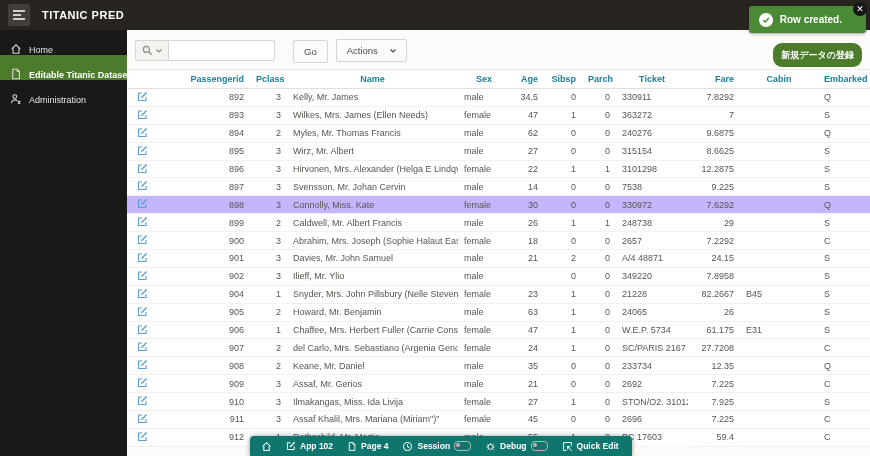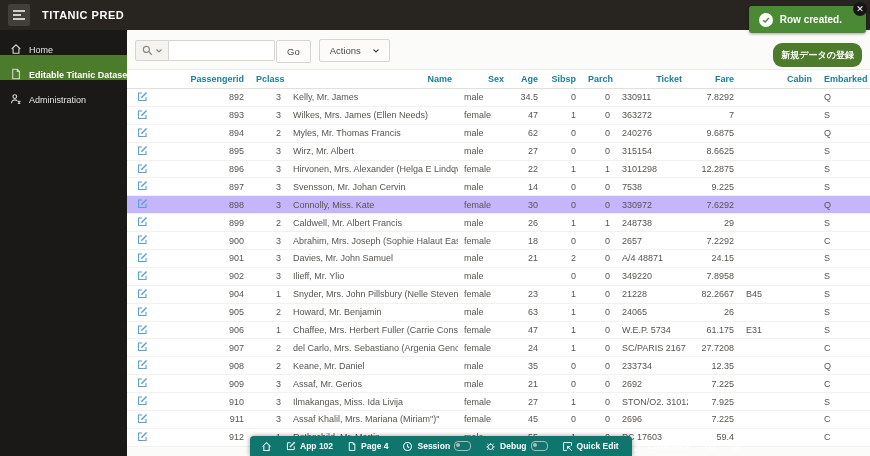--- a/index.html
+++ b/index.html
@@ -38,7 +38,7 @@
     font-size:9.5px;padding:0 5px;background:#fff;color:#333;outline:none;box-sizing:border-box}
   .btn{height:23px;background:#fcfbf9;border:1px solid #d7d5cf;border-radius:2px;font-size:9.5px;
     color:#4e4c48;padding:0 10px;cursor:pointer;font-family:inherit}
-  .go-btn{margin-left:1px}
+  .go-btn{margin-left:18px}
   .actions-btn{margin-left:8px;display:flex;align-items:center;gap:12px}
   .create-btn{position:absolute;right:8px;top:13px;height:24px;background:#4c7b2c;color:#fff;
     border:none;border-radius:9px;font-size:9px;font-weight:bold;padding:0 8px;cursor:pointer;font-family:inherit}

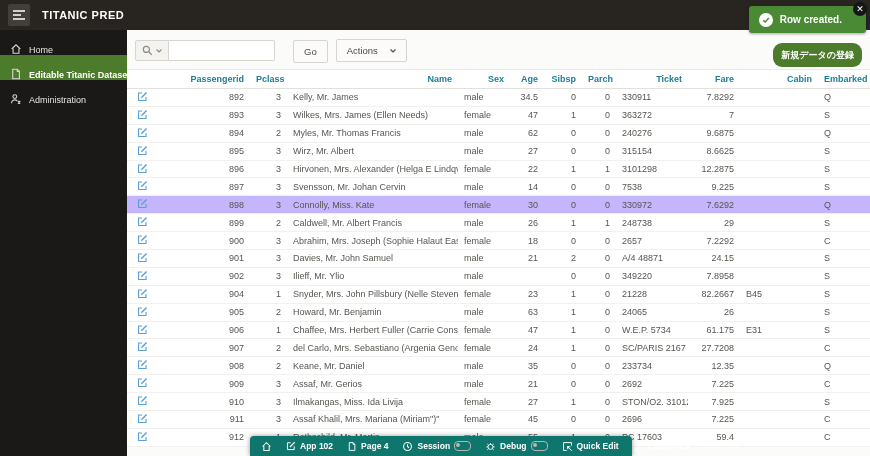--- a/index.html
+++ b/index.html
@@ -44,7 +44,7 @@
     border:none;border-radius:9px;font-size:9px;font-weight:bold;padding:0 8px;cursor:pointer;font-family:inherit}
   
   table{width:100%;border-collapse:collapse;table-layout:fixed;background:#fff}
-  th{font-size:9px;font-weight:bold;color:#1e7e96;text-align:right;padding:4px 6px;
+  th{font-size:9px;font-weight:bold;color:#1e7e96;text-align:center;padding:4px 6px;
     border-top:1px solid #eceae7;border-bottom:1px solid #e2e0dd;white-space:nowrap;overflow:hidden}
   td{font-size:9px;color:#57554f;padding:0 6px;height:16.9px;border-bottom:1px solid #f2f1ef;
     white-space:nowrap;overflow:hidden}

